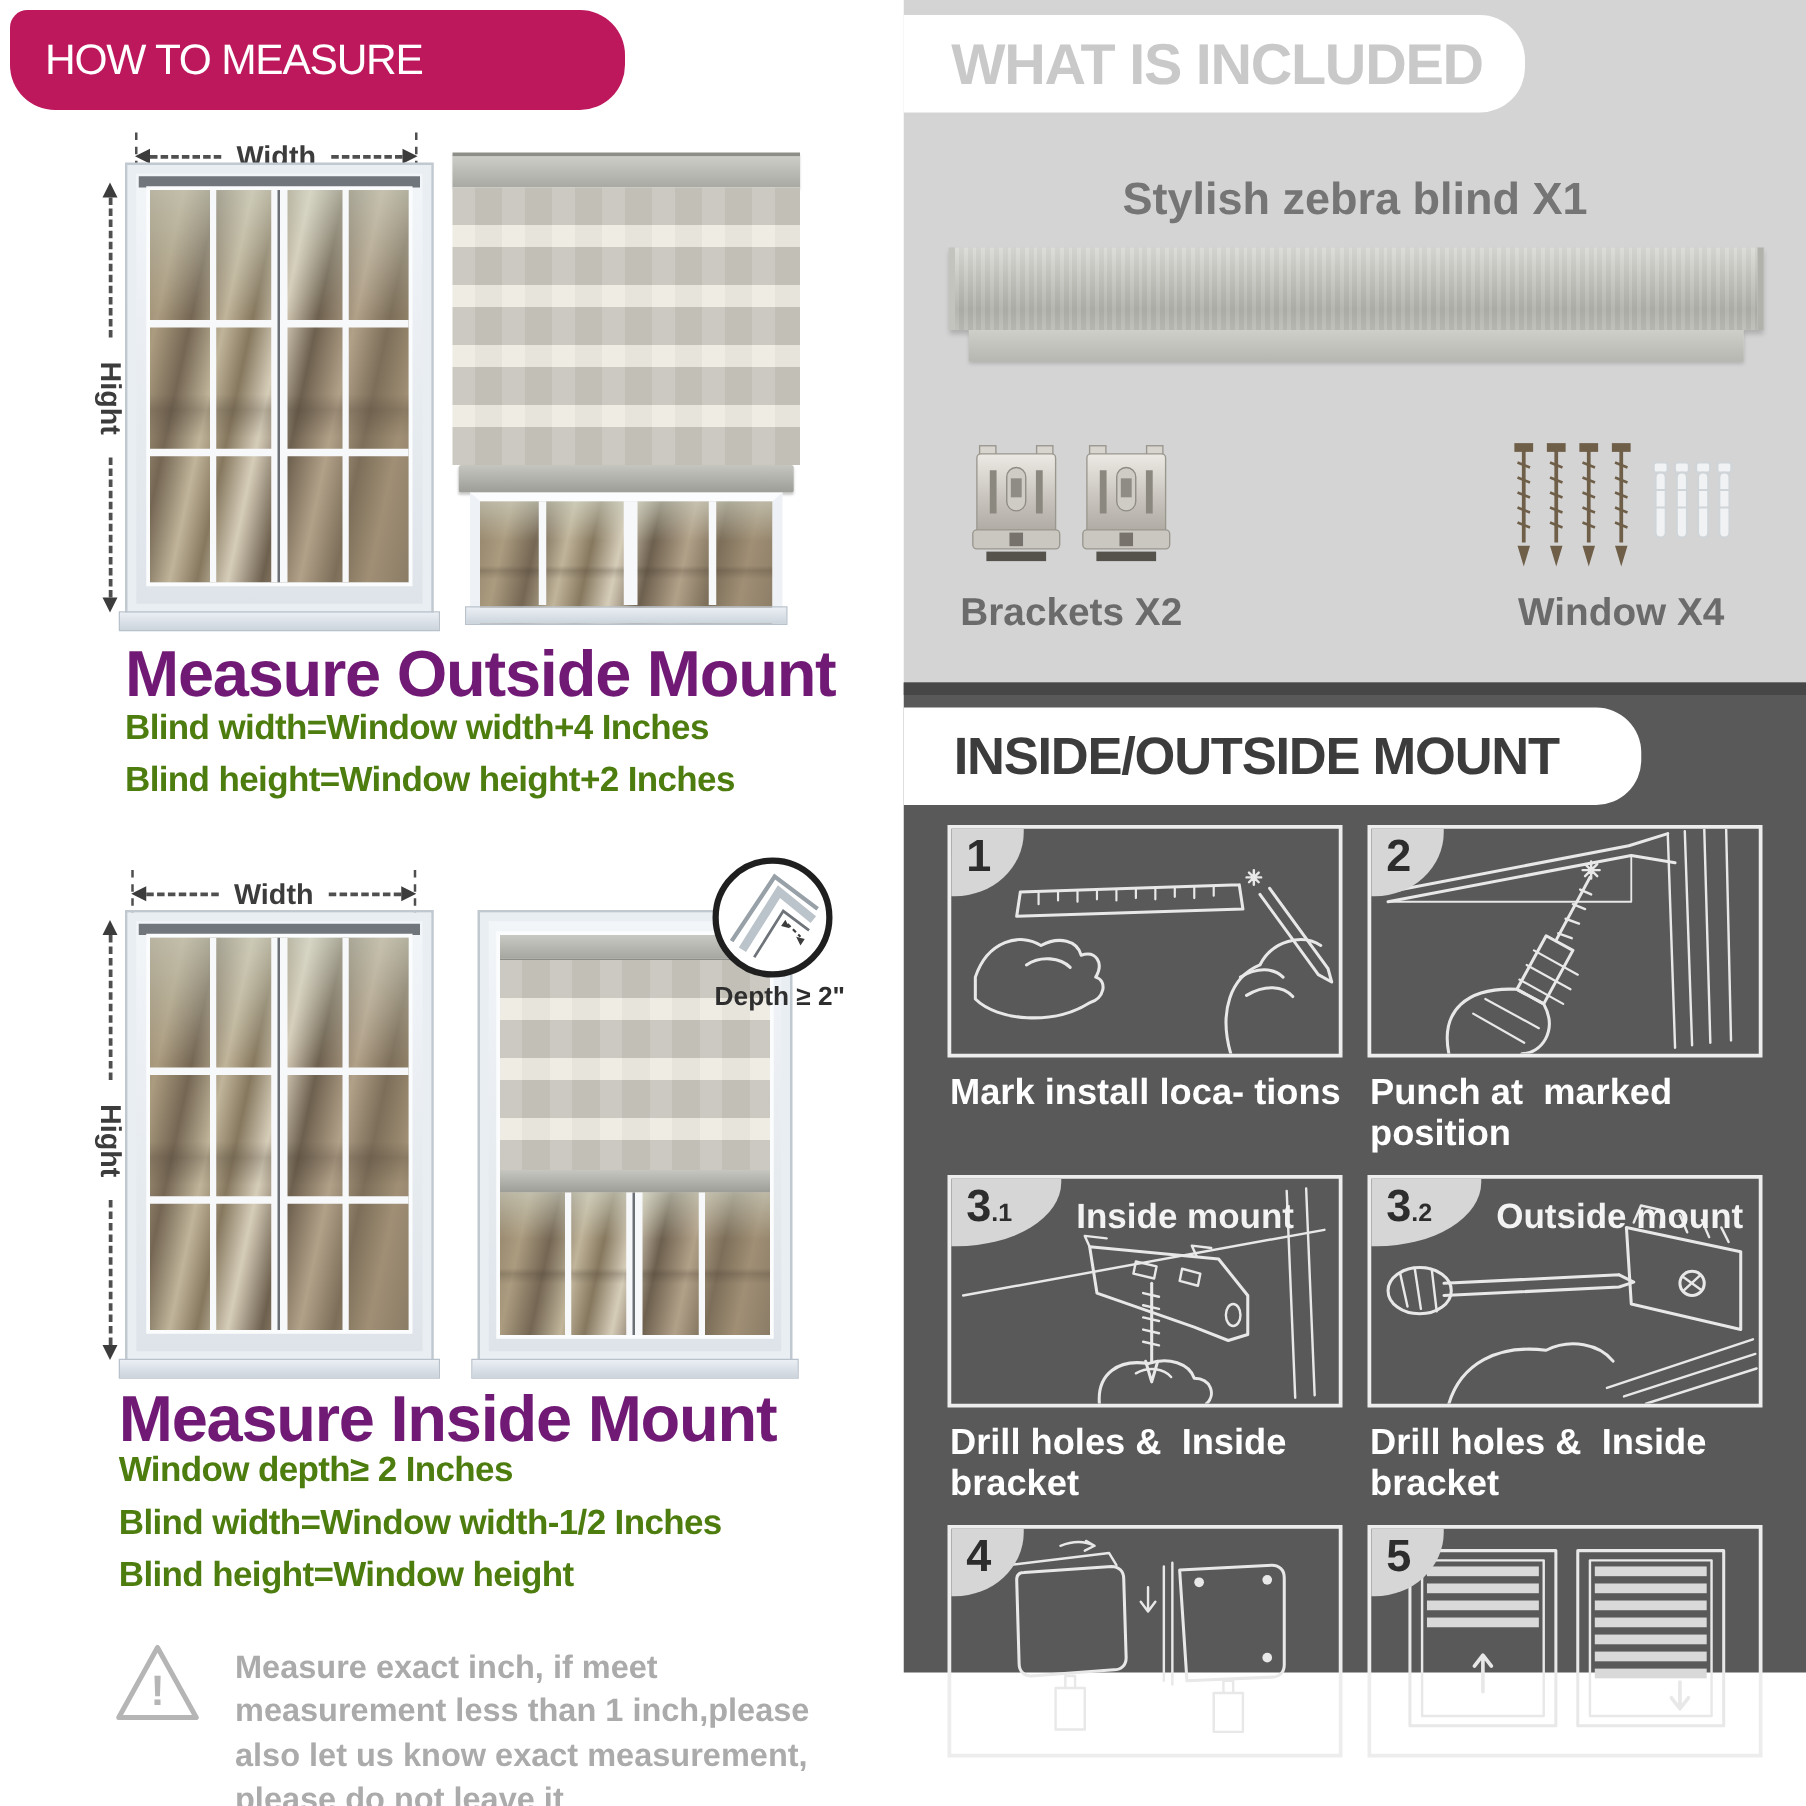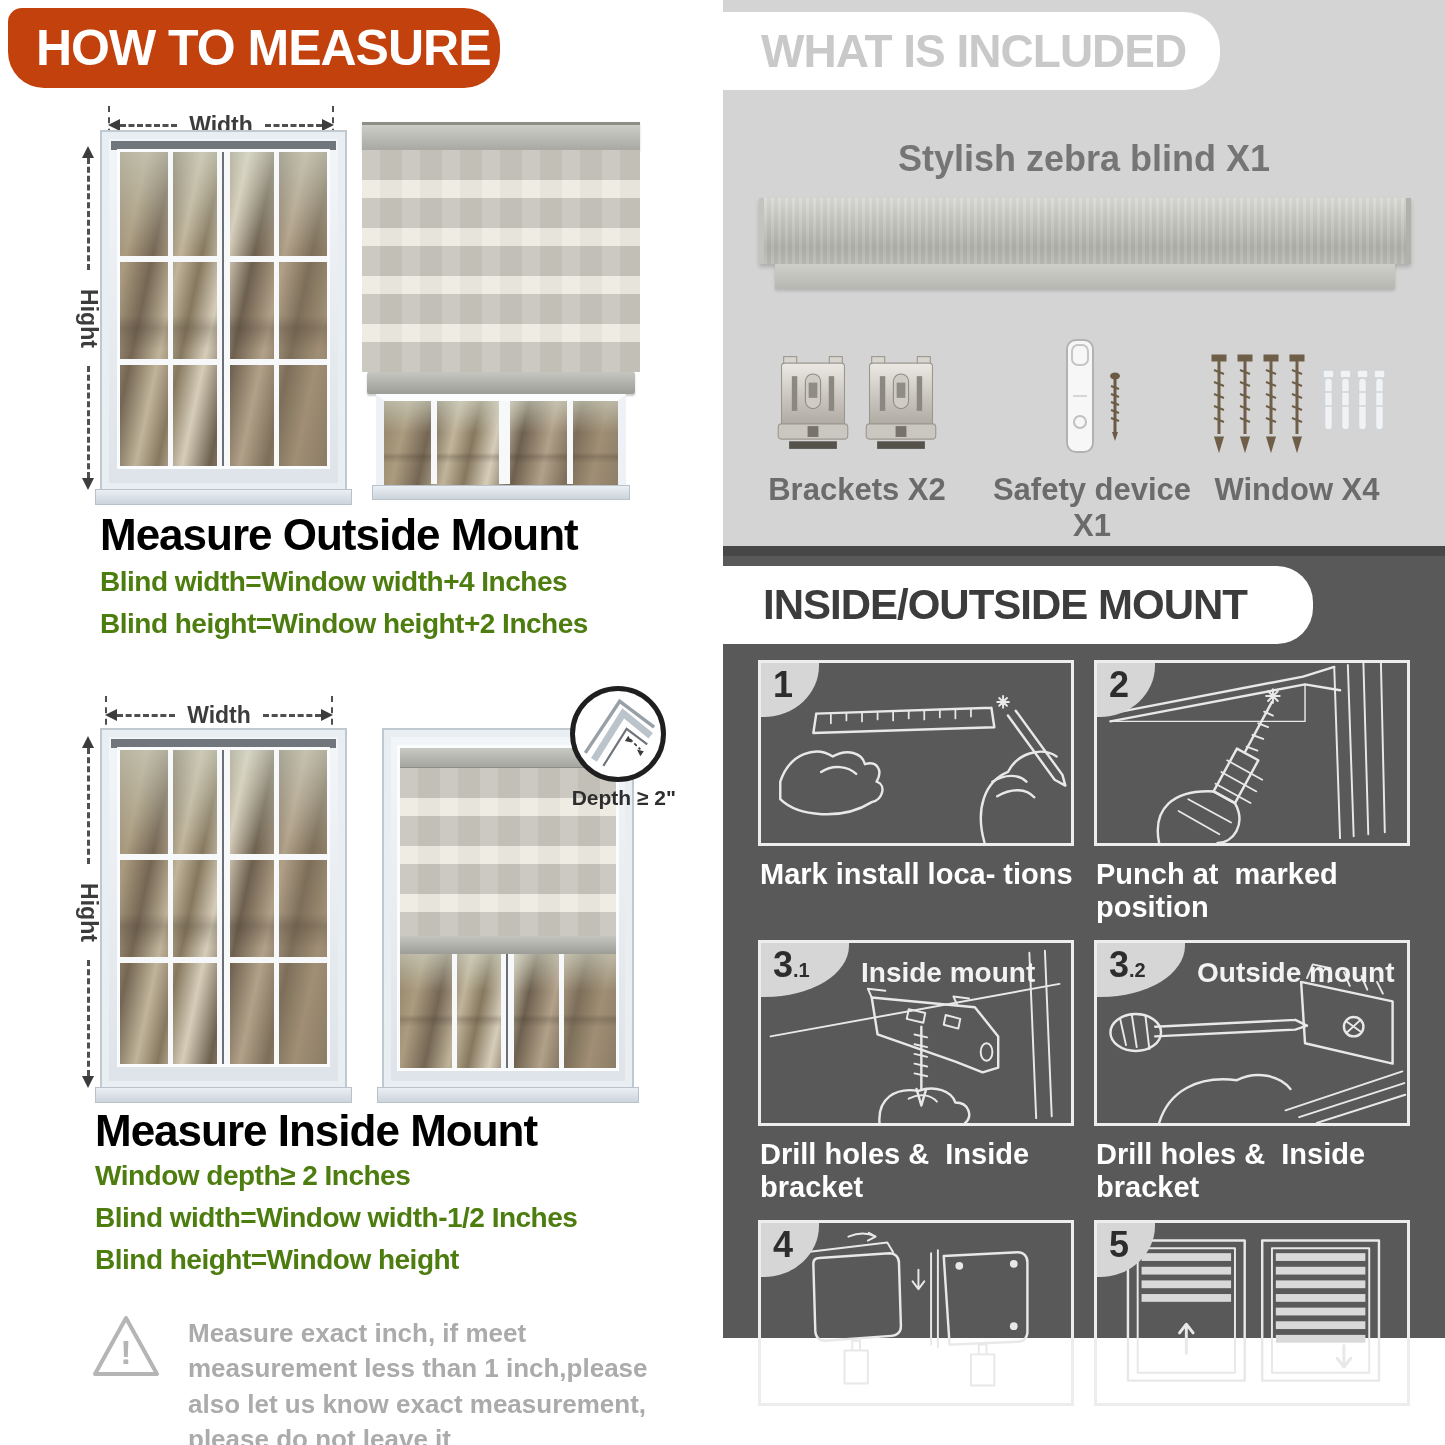--- a/index.html
+++ b/index.html
@@ -12,8 +12,8 @@
   
   .hdr1 {
     position:absolute; left:8px; top:8px; width:492px; height:80px;
-    background:#c2410c; border-radius:14px 36px 36px 36px;
-    color:#fff; font-size:50px; font-weight:bold; letter-spacing:-1px;
+    background:#be185d; border-radius:14px 36px 36px 36px;
+    color:#fff; font-size:34px; font-weight:normal; letter-spacing:-1px;
     line-height:80px; padding-left:28px;
   }
   .illus { position:absolute; }

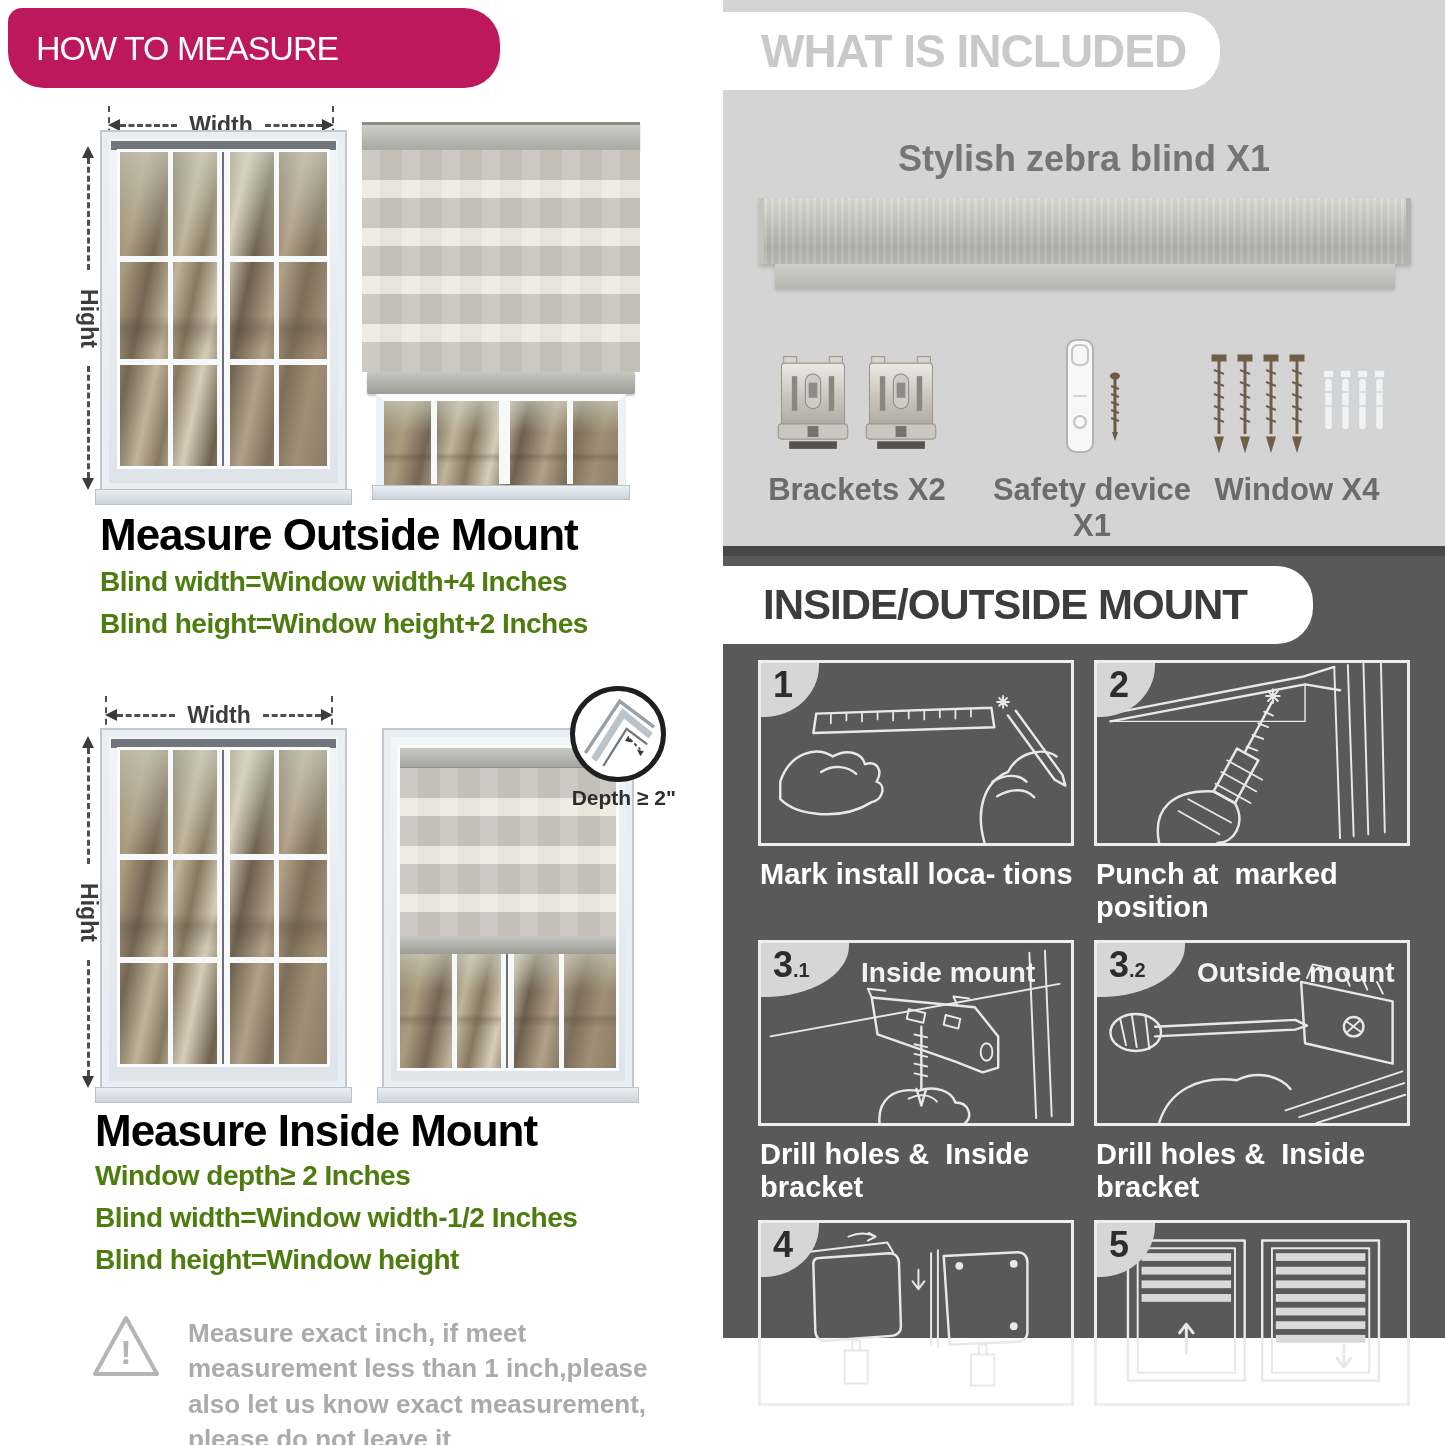--- a/index.html
+++ b/index.html
@@ -304,21 +304,6 @@
       <div class="plabel">Brackets X2</div>
     </div>
 
-    <div class="part" style="left:258px; width:222px;">
-      <div class="icons">
-        <svg width="110" height="122" viewBox="0 0 110 122">
-          <rect x="30" y="4" width="26" height="112" rx="9" fill="rgba(255,255,255,.8)" stroke="#b2b2b2" stroke-width="2"></rect>
-          <rect x="35" y="9" width="16" height="20" rx="6" fill="none" stroke="#c6c6c6" stroke-width="2"></rect>
-          <circle cx="43" cy="86" r="6" fill="none" stroke="#c0c0c0" stroke-width="2"></circle>
-          <line x1="36" y1="60" x2="50" y2="60" stroke="#d6d6d6" stroke-width="2"></line>
-          <ellipse cx="78" cy="40" rx="5" ry="3.5" fill="#6b5b45"></ellipse>
-          <path d="M78,43 L78,96" stroke="#6b5b45" stroke-width="3"></path>
-          <path d="M74,50 l8,3 M74,58 l8,3 M74,66 l8,3 M74,74 l8,3 M74,82 l8,3" stroke="#6b5b45" stroke-width="2"></path>
-          <path d="M78,96 l-3,0 l3,9 l3,-9 Z" fill="#6b5b45"></path>
-        </svg>
-      </div>
-      <div class="plabel">Safety device X1</div>
-    </div>
 
     <div class="part" style="left:466px; width:216px;">
       <div class="icons">

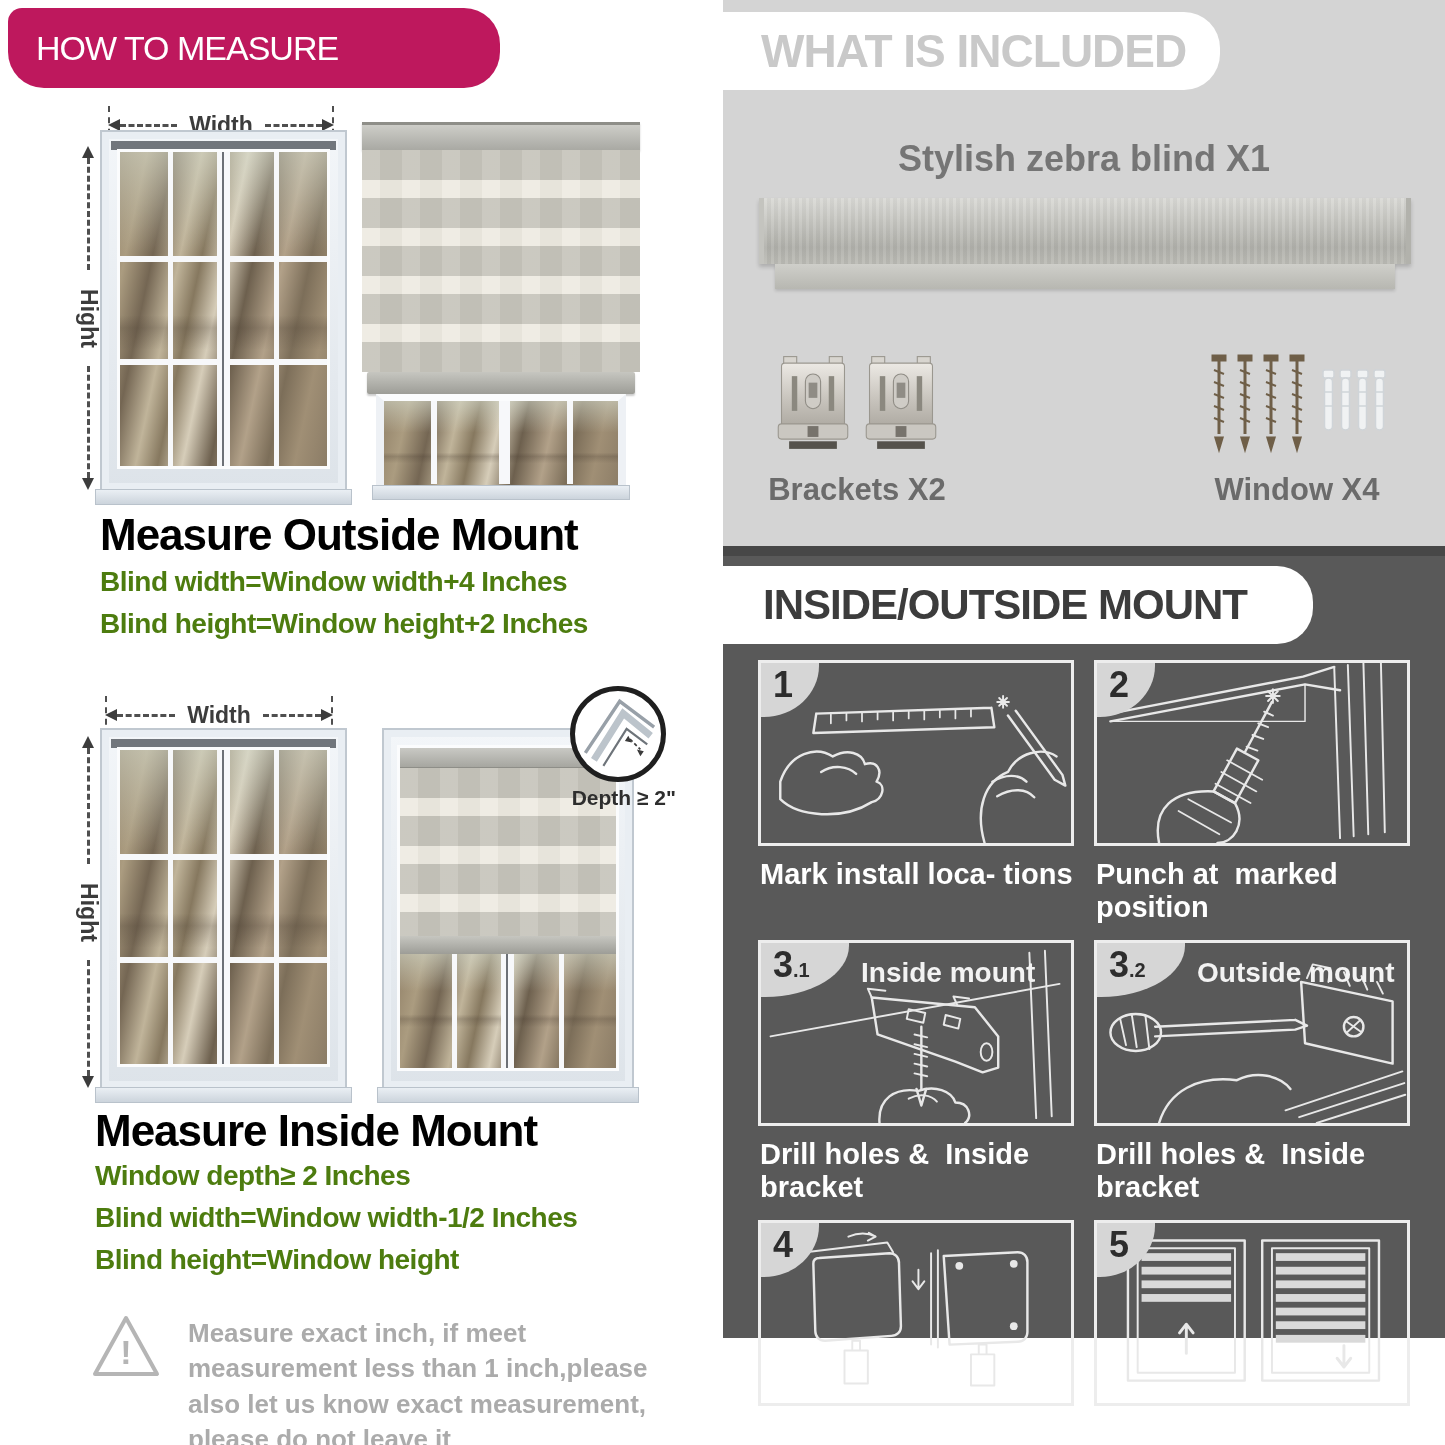--- a/index.html
+++ b/index.html
@@ -92,7 +92,7 @@
     border-radius:50%; background:#fff; overflow:hidden; }
   .depthlbl { position:absolute; font-size:21px; font-weight:bold; color:#2e2e2e; }
 
-  .mtitle { position:absolute; font-size:44px; font-weight:bold; color:#000000; letter-spacing:-1px; }
+  .mtitle { position:absolute; font-size:52px; font-weight:bold; color:#701a75; letter-spacing:-1px; }
   .formula { position:absolute; font-size:28px; font-weight:bold; color:#4d7c0f; letter-spacing:-0.5px; }
   .warn { position:absolute; left:90px; top:1312px; width:580px; display:flex; gap:26px; }
   .warn .wtxt { width:460px; font-size:26px; font-weight:bold; color:#ababab; line-height:1.36; padding-top:4px; }

